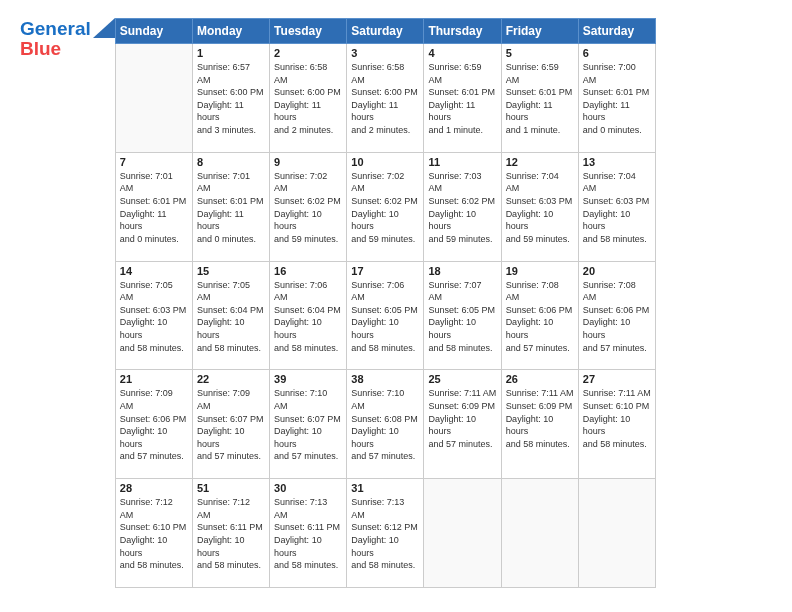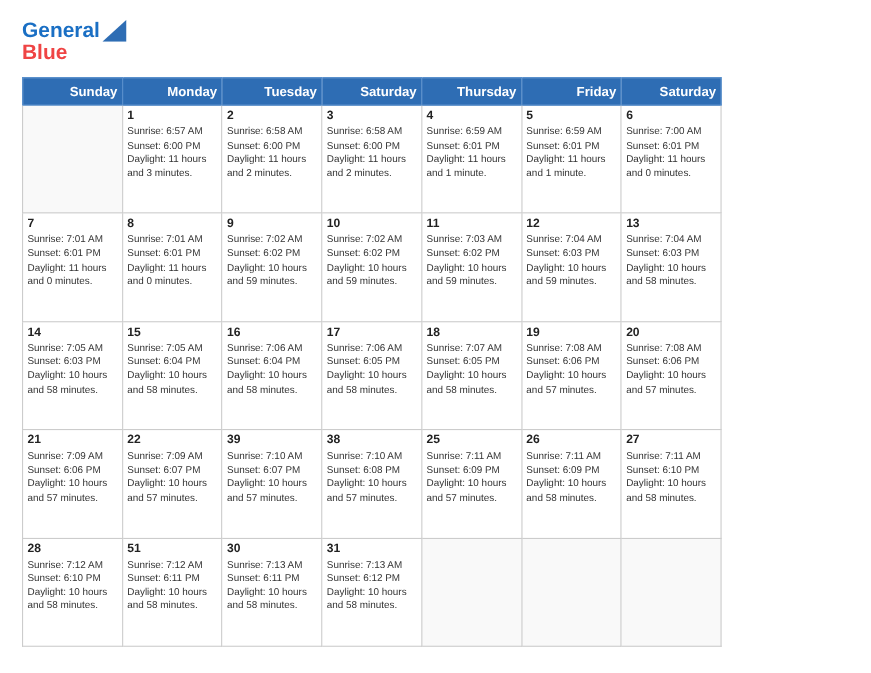--- a/index.html
+++ b/index.html
@@ -15,7 +15,6 @@
       height: 612px;
       padding: 18px 20px 24px 20px;
       display: flex;
-      flex-direction: column;
     }
     .header {
       display: flex;

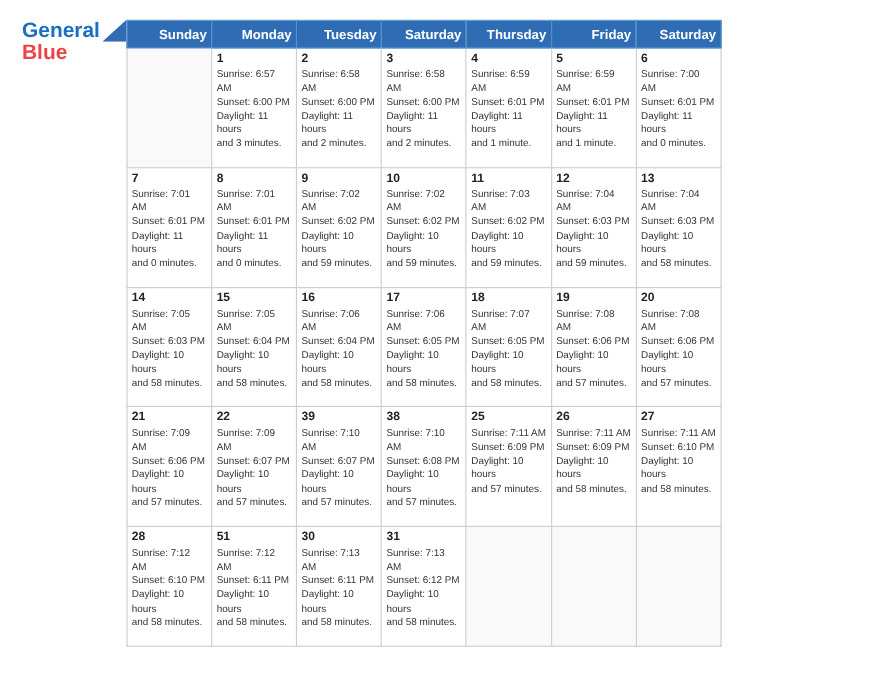--- a/index.html
+++ b/index.html
@@ -54,7 +54,7 @@
       font-size: 12px;
       font-weight: bold;
       padding: 5px 4px;
-      text-align: right;
+      text-align: left;
       border: 1px solid #5a90cc;
     }
     .calendar td {

